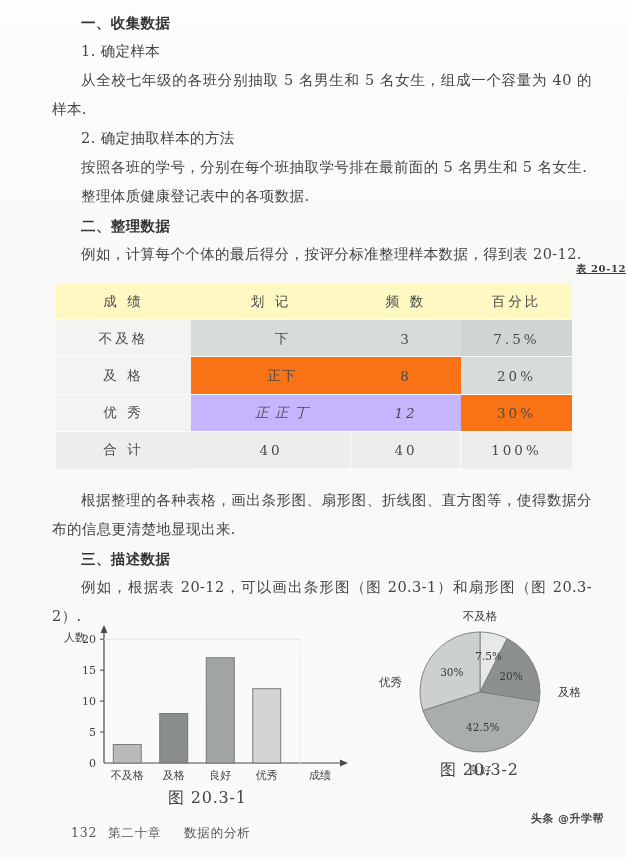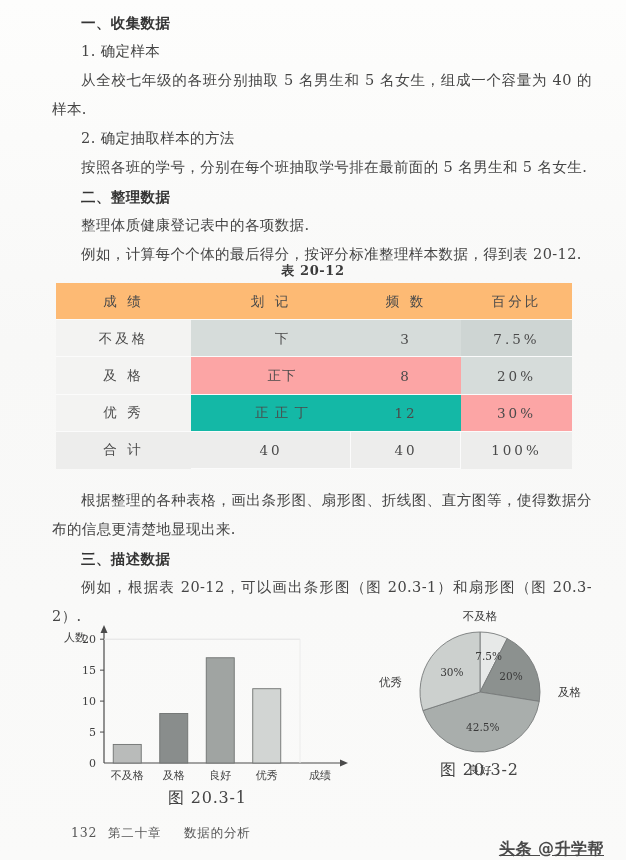--- a/index.html
+++ b/index.html
@@ -151,8 +151,8 @@
     <p class="para indent">从全校七年级的各班分别抽取 5 名男生和 5 名女生，组成一个容量为 40 的样本.</p>
     <p class="para sub">2. 确定抽取样本的方法</p>
     <p class="para indent">按照各班的学号，分别在每个班抽取学号排在最前面的 5 名男生和 5 名女生.</p>
+    <p class="para indent">整理体质健康登记表中的各项数据.</p>
     <p class="para heading">二、整理数据</p>
-    <p class="para indent">整理体质健康登记表中的各项数据.</p>
     <p class="para indent">例如，计算每个个体的最后得分，按评分标准整理样本数据，得到表 20-12.</p>
   </div>
 

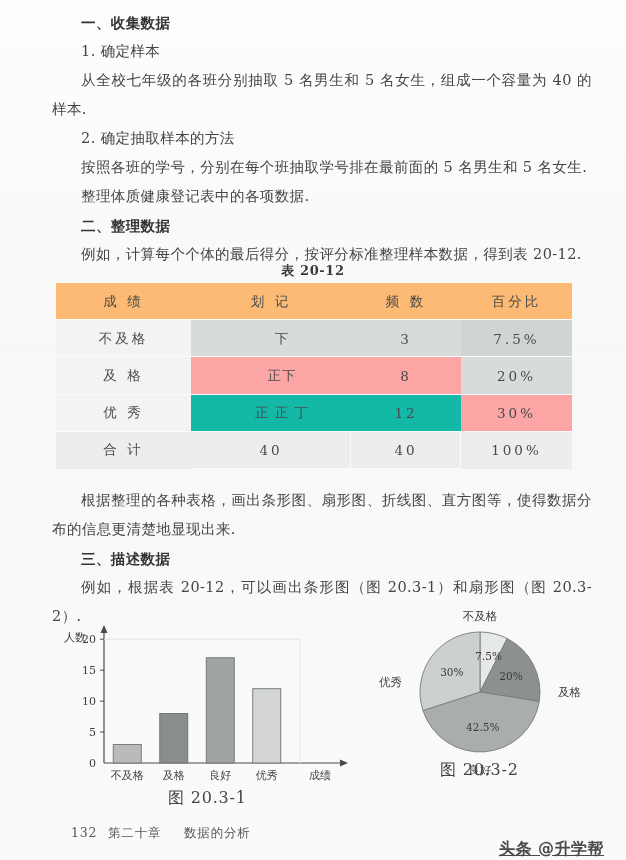--- a/index.html
+++ b/index.html
@@ -47,11 +47,12 @@
     position: absolute;
     left: 0; right: 0;
     top: 262px;
-    text-align: center;
-    font-size: 13px;
+    text-align: right;
+    font-size: 10px;
     font-weight: 700;
     letter-spacing: 0.6px;
     color: #3b3b3b;
+    text-decoration: underline;
   }
 
   

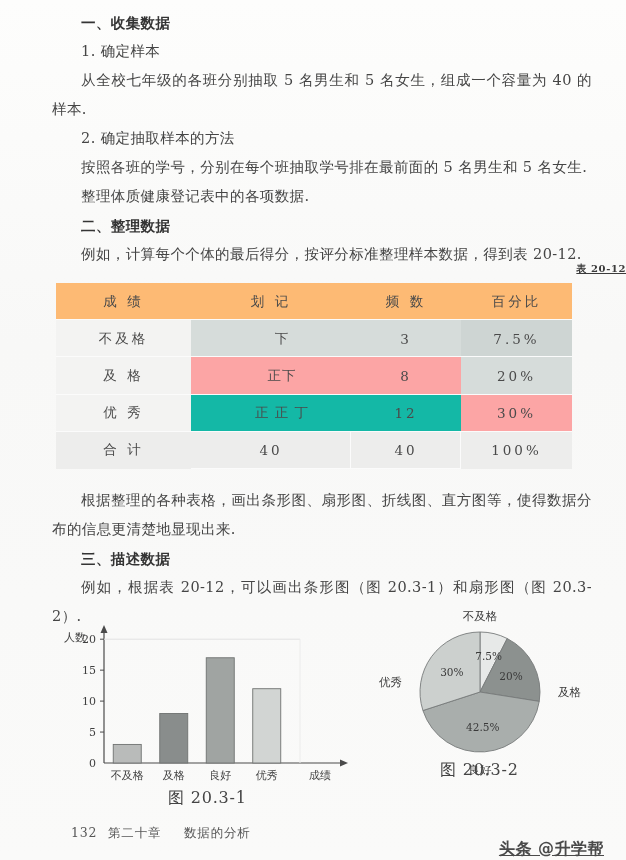--- a/index.html
+++ b/index.html
@@ -91,7 +91,7 @@
   .sh2 { background: #ced5d3; }
   .sh3 { background: #fca5a5; }
   .sh-lite { background: #14b8a6; }
-  .hdrow td { background: #fdba74; }
+  .hdrow td { background: #fef9c3; }
   .tally-cell { text-align: left; padding-left: 22px !important; letter-spacing: 1px !important; }
   .total-row td { background: #ededec; }
   .rowline td { box-shadow: inset 0 -1px 0 #fbfbfb; }

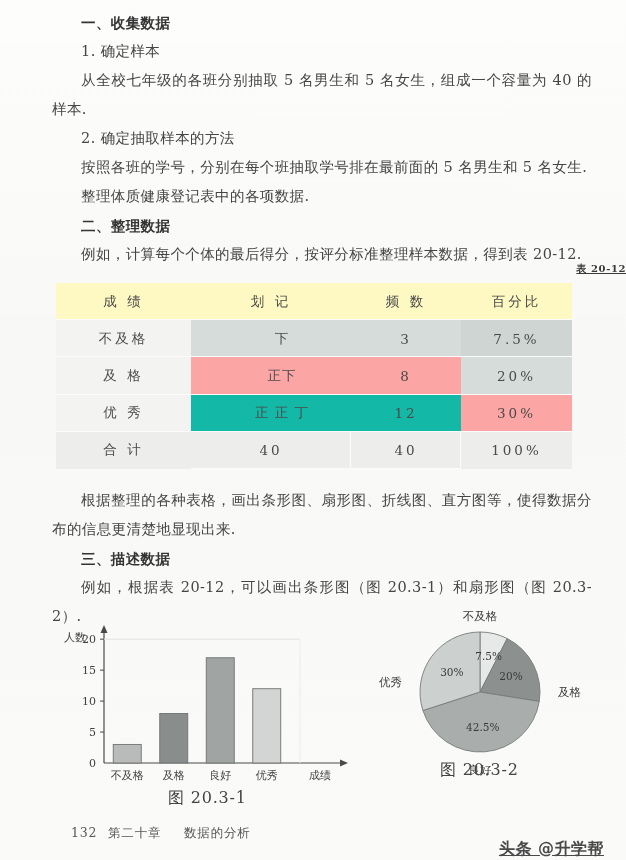--- a/index.html
+++ b/index.html
@@ -89,7 +89,7 @@
   
   .sh  { background: #d6dcda; }
   .sh2 { background: #ced5d3; }
-  .sh3 { background: #fca5a5; }
+  .sh3 { background: #f97316; }
   .sh-lite { background: #14b8a6; }
   .hdrow td { background: #fef9c3; }
   .tally-cell { text-align: left; padding-left: 22px !important; letter-spacing: 1px !important; }

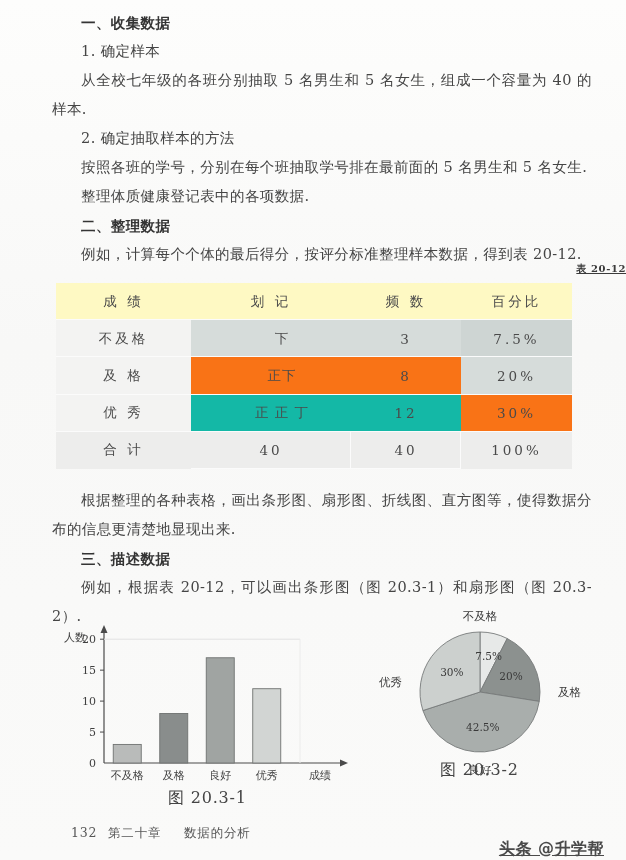--- a/index.html
+++ b/index.html
@@ -90,7 +90,7 @@
   .sh  { background: #d6dcda; }
   .sh2 { background: #ced5d3; }
   .sh3 { background: #f97316; }
-  .sh-lite { background: #14b8a6; }
+  .sh-lite { background: #c4b5fd; font-style: italic; }
   .hdrow td { background: #fef9c3; }
   .tally-cell { text-align: left; padding-left: 22px !important; letter-spacing: 1px !important; }
   .total-row td { background: #ededec; }

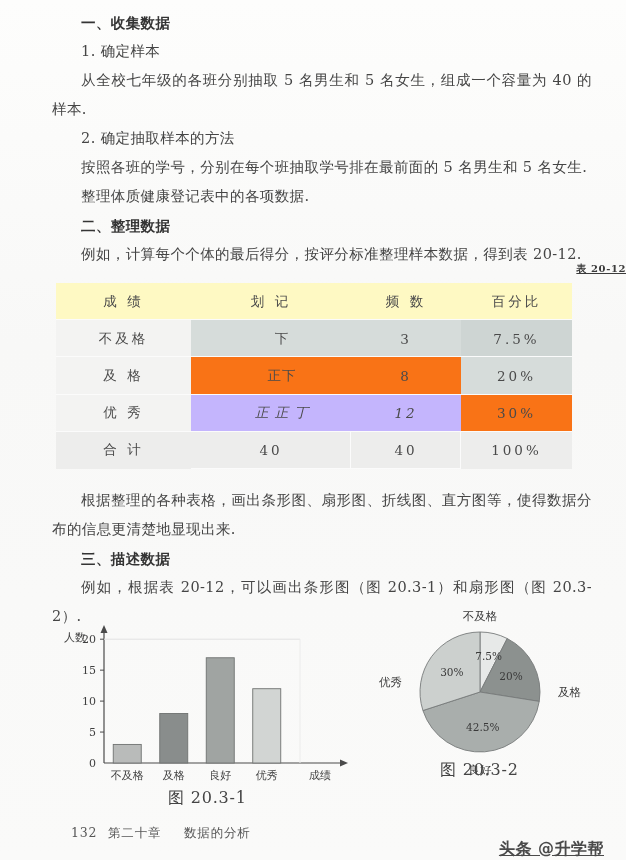--- a/index.html
+++ b/index.html
@@ -131,13 +131,12 @@
   .watermark {
     position: absolute;
     right: 22px;
-    bottom: 0;
-    font-size: 16px;
+    bottom: 34px;
+    font-size: 11px;
     font-weight: 700;
     color: #4a4a4a;
     letter-spacing: 0.5px;
     font-family: "DejaVu Sans", "Liberation Sans", sans-serif;
-    text-decoration: underline;
   }
   svg text { font-family: "DejaVu Serif", "Liberation Serif", serif; }
 </style>

